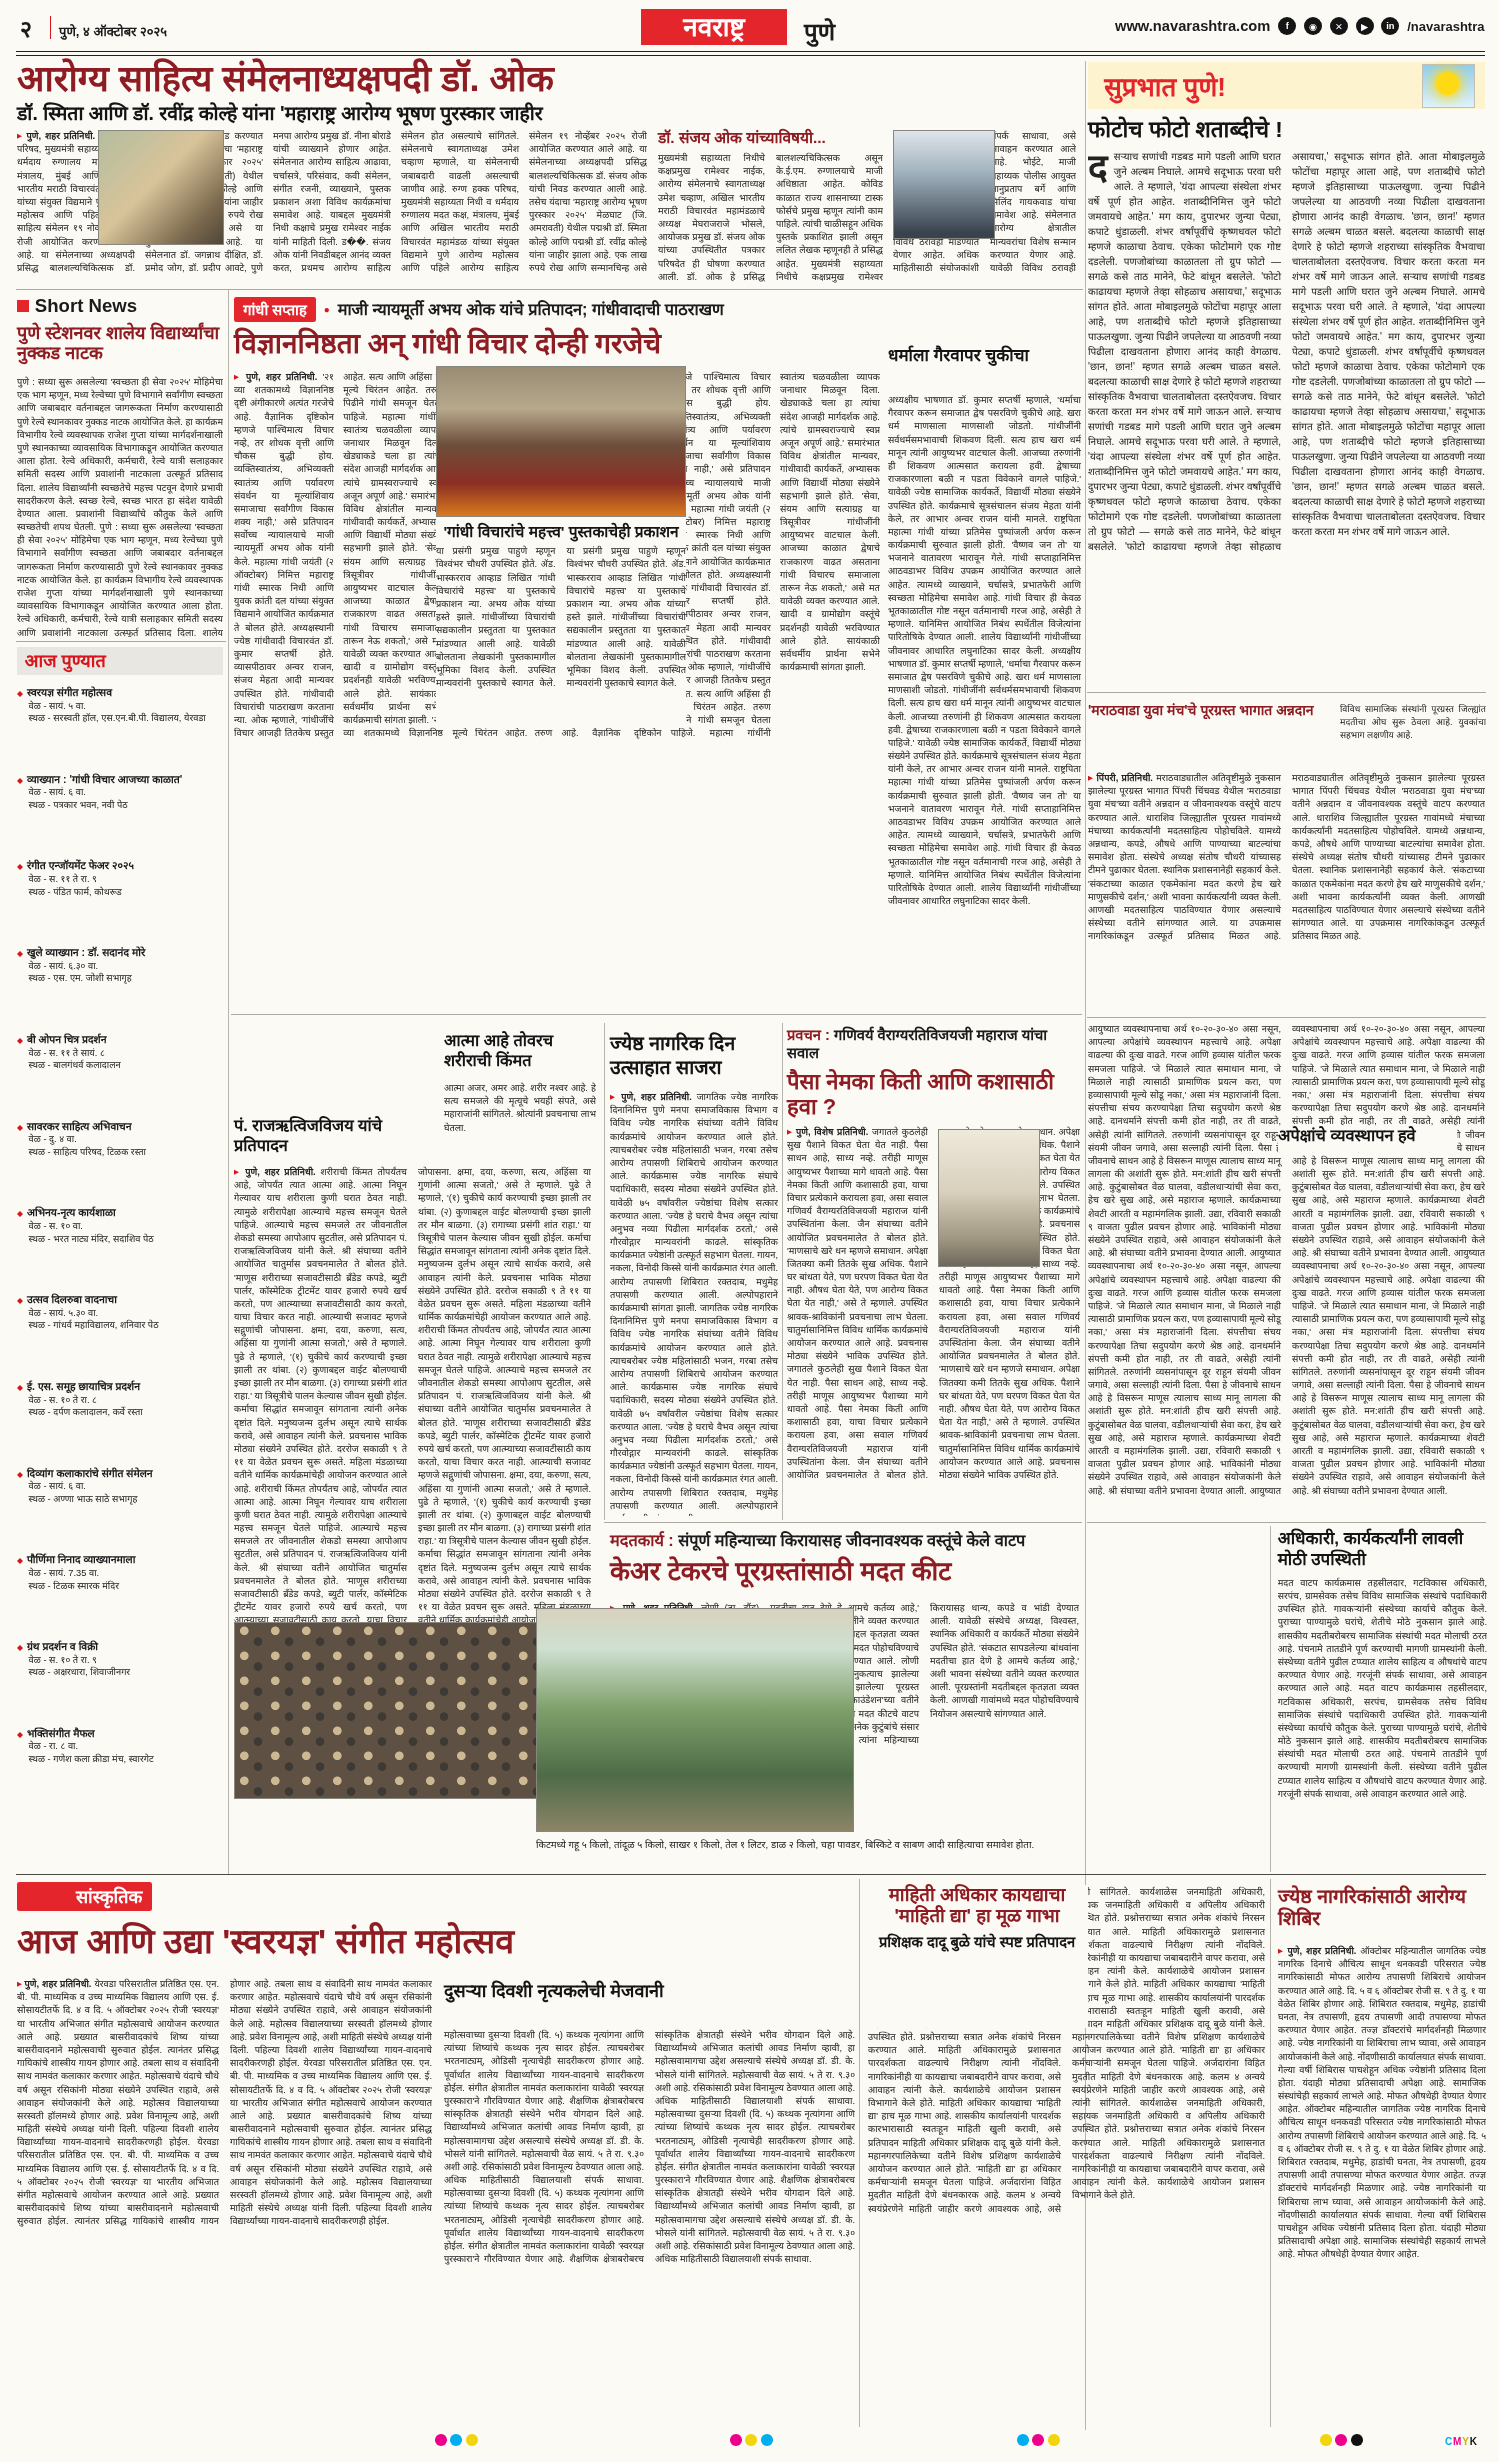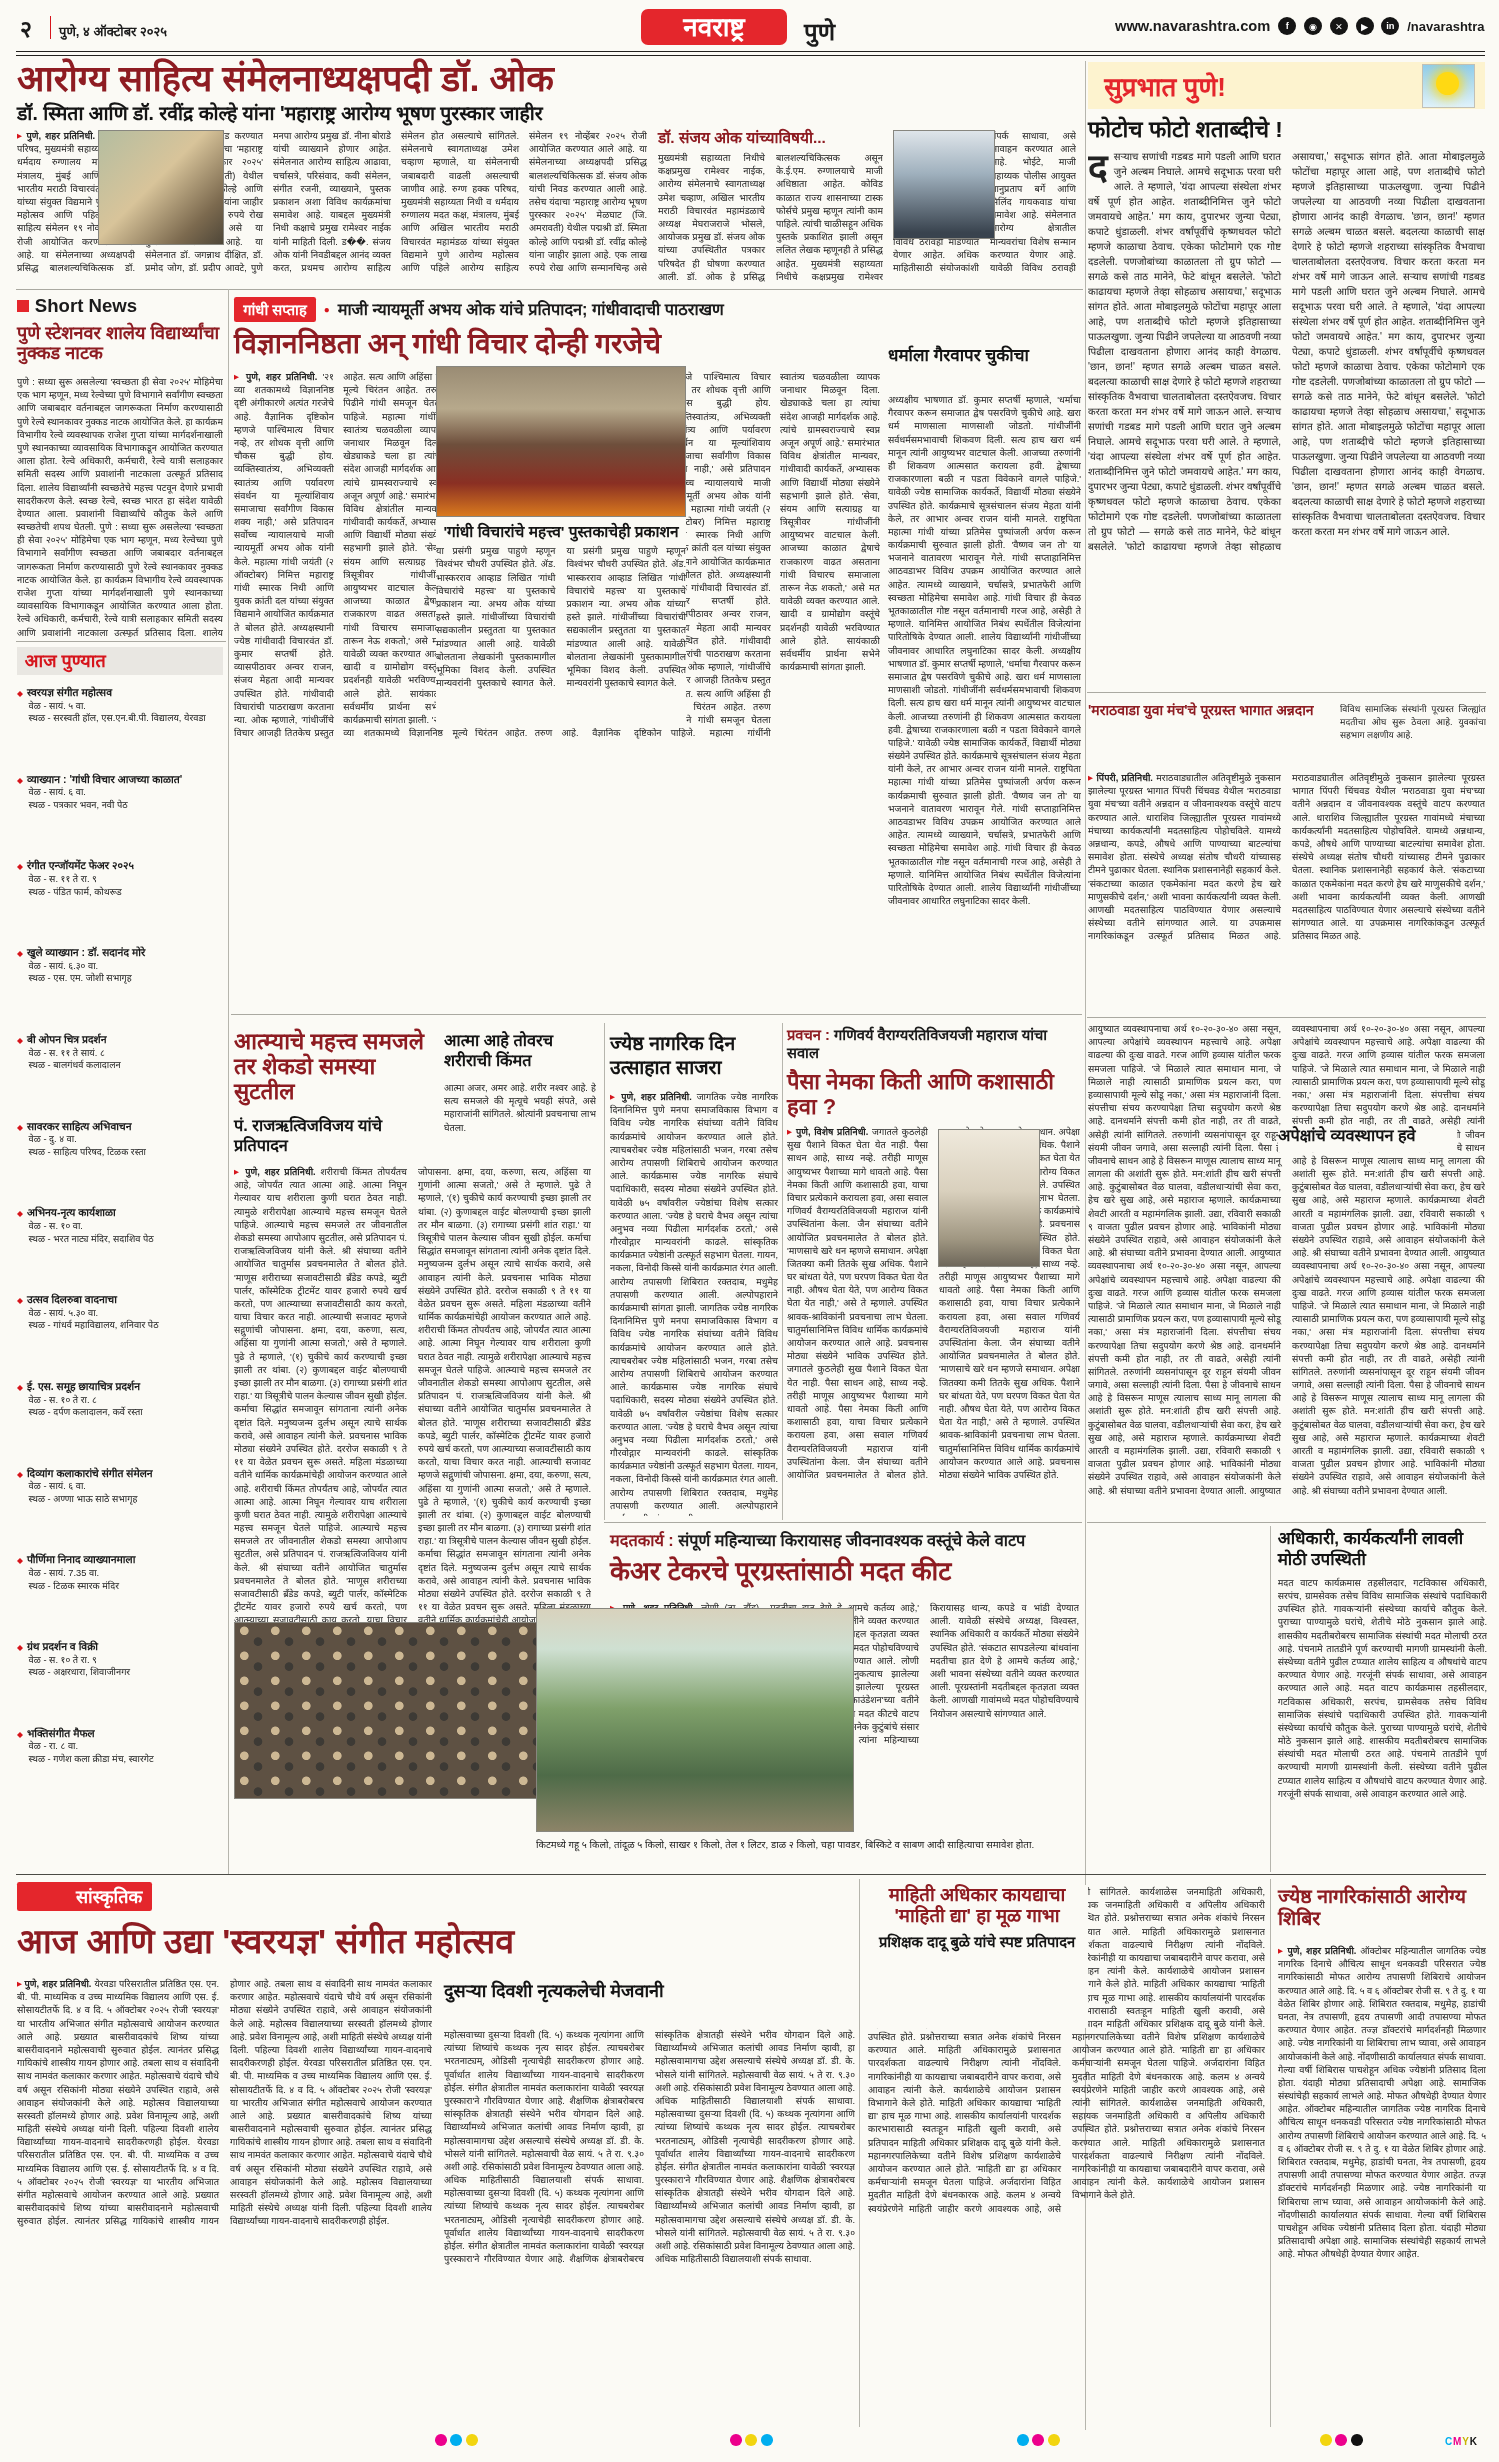--- a/index.html
+++ b/index.html
@@ -32,7 +32,7 @@
   .kicker-label{background:#e4262c;color:#fff;font-weight:700;padding:2.3px 9.3px;border-radius:2.3px;display:inline-block}
   .dot{width:11.6px;height:11.6px;border-radius:50%;display:inline-block;margin-right:3.9px}
   .dropcap{float:left;font-size:37px;line-height:.85;font-weight:700;padding:3.1px 6.2px 0 0;color:#222}
-  .masthead{background:#e4262c;color:#fff;font-weight:700;font-size:26px;text-align:center;line-height:36px;border-radius:7px}
+  .masthead{background:#e4262c;color:#fff;font-weight:700;font-size:26px;text-align:center;line-height:36px;border-radius:0}
   .icon-circle{width:18px;height:18px;border-radius:50%;background:#151515;color:#fff;display:inline-flex;
      align-items:center;justify-content:center;font-size:9.3px;font-weight:700}
   .sunbox{background:linear-gradient(180deg,#8fcdec,#dff2fb);position:relative;width:51px;height:42px;border:0.8px solid #c2c0b6}

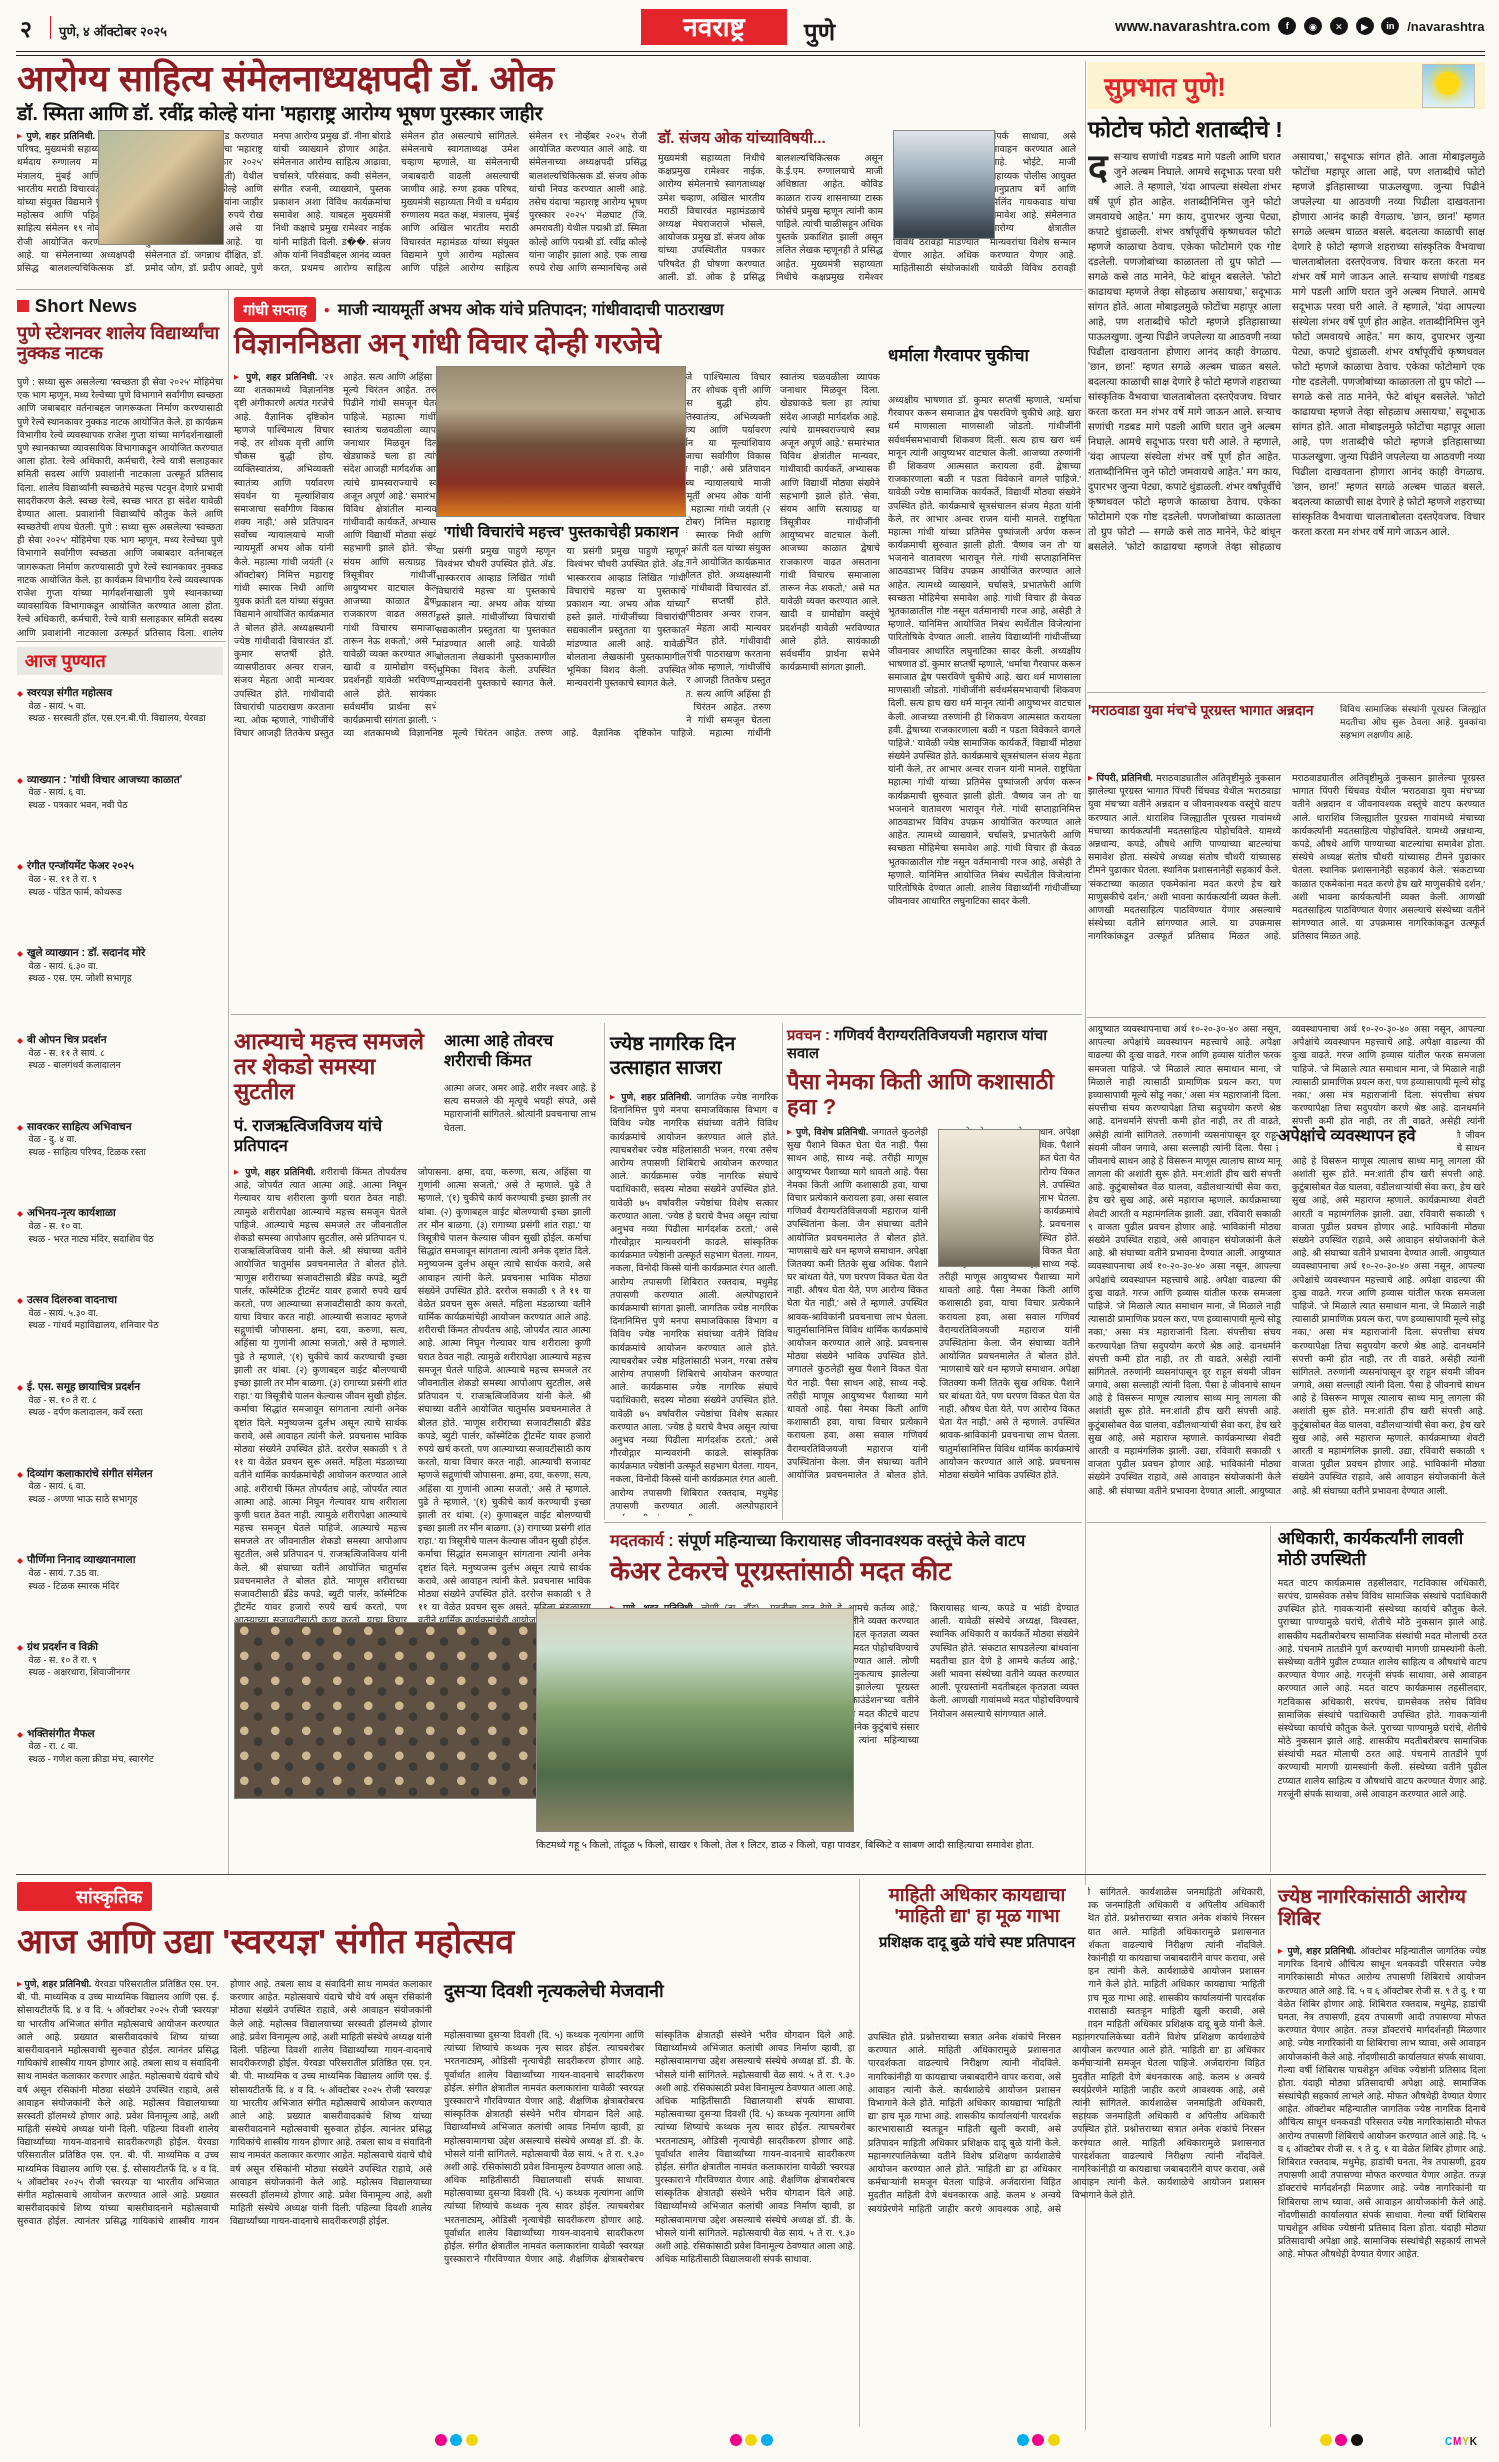--- a/index.html
+++ b/index.html
@@ -204,7 +204,6 @@
     <span>मराठवाड्यातील अतिवृष्टीमुळे नुकसान झालेल्या पूरग्रस्त भागात पिंपरी चिंचवड येथील 'मराठवाडा युवा मंच'च्या वतीने अन्नदान व जीवनावश्यक वस्तूंचे वाटप करण्यात आले. धाराशिव जिल्ह्यातील पूरग्रस्त गावांमध्ये मंचाच्या कार्यकर्त्यांनी मदतसाहित्य पोहोचविले. यामध्ये अन्नधान्य, कपडे, औषधे आणि पाण्याच्या बाटल्यांचा समावेश होता. संस्थेचे अध्यक्ष संतोष चौधरी यांच्यासह टीमने पुढाकार घेतला. स्थानिक प्रशासनानेही सहकार्य केले. 'संकटाच्या काळात एकमेकांना मदत करणे हेच खरे माणुसकीचे दर्शन,' अशी भावना कार्यकर्त्यांनी व्यक्त केली. आणखी मदतसाहित्य पाठविण्यात येणार असल्याचे संस्थेच्या वतीने सांगण्यात आले. या उपक्रमास नागरिकांकडून उत्स्फूर्त प्रतिसाद मिळत आहे. मराठवाड्यातील अतिवृष्टीमुळे नुकसान झालेल्या पूरग्रस्त भागात पिंपरी चिंचवड येथील 'मराठवाडा युवा मंच'च्या वतीने अन्नदान व जीवनावश्यक वस्तूंचे वाटप करण्यात आले. धाराशिव जिल्ह्यातील पूरग्रस्त गावांमध्ये मंचाच्या कार्यकर्त्यांनी मदतसाहित्य पोहोचविले. यामध्ये अन्नधान्य, कपडे, औषधे आणि पाण्याच्या बाटल्यांचा समावेश होता. संस्थेचे अध्यक्ष संतोष चौधरी यांच्यासह टीमने पुढाकार घेतला. स्थानिक प्रशासनानेही सहकार्य केले. 'संकटाच्या काळात एकमेकांना मदत करणे हेच खरे माणुसकीचे दर्शन,' अशी भावना कार्यकर्त्यांनी व्यक्त केली. आणखी मदतसाहित्य पाठविण्यात येणार असल्याचे संस्थेच्या वतीने सांगण्यात आले. या उपक्रमास नागरिकांकडून उत्स्फूर्त प्रतिसाद मिळत आहे. </span>
   </div>
 
-  <h3 class="abs hl" style="left:234px;top:1029px;width:202px;font-size:22.5px">आत्म्याचे महत्त्व समजले तर शेकडो समस्या सुटतील</h3>
   <div class="abs subhl" style="left:234px;top:1116px;width:202px;font-size:16.3px">पं. राजऋत्विजविजय यांचे प्रतिपादन</div>
   <div class="abs subhl" style="left:444px;top:1031px;width:154px;font-size:16.3px">आत्मा आहे तोवरच शरीराची किंमत</div>
   <div class="abs body" style="left:444px;top:1082px;width:152px;height:78px">आत्मा अजर, अमर आहे. शरीर नश्वर आहे. हे सत्य समजले की मृत्यूचे भयही संपते, असे महाराजांनी सांगितले. श्रोत्यांनी प्रवचनाचा लाभ घेतला.</div>

